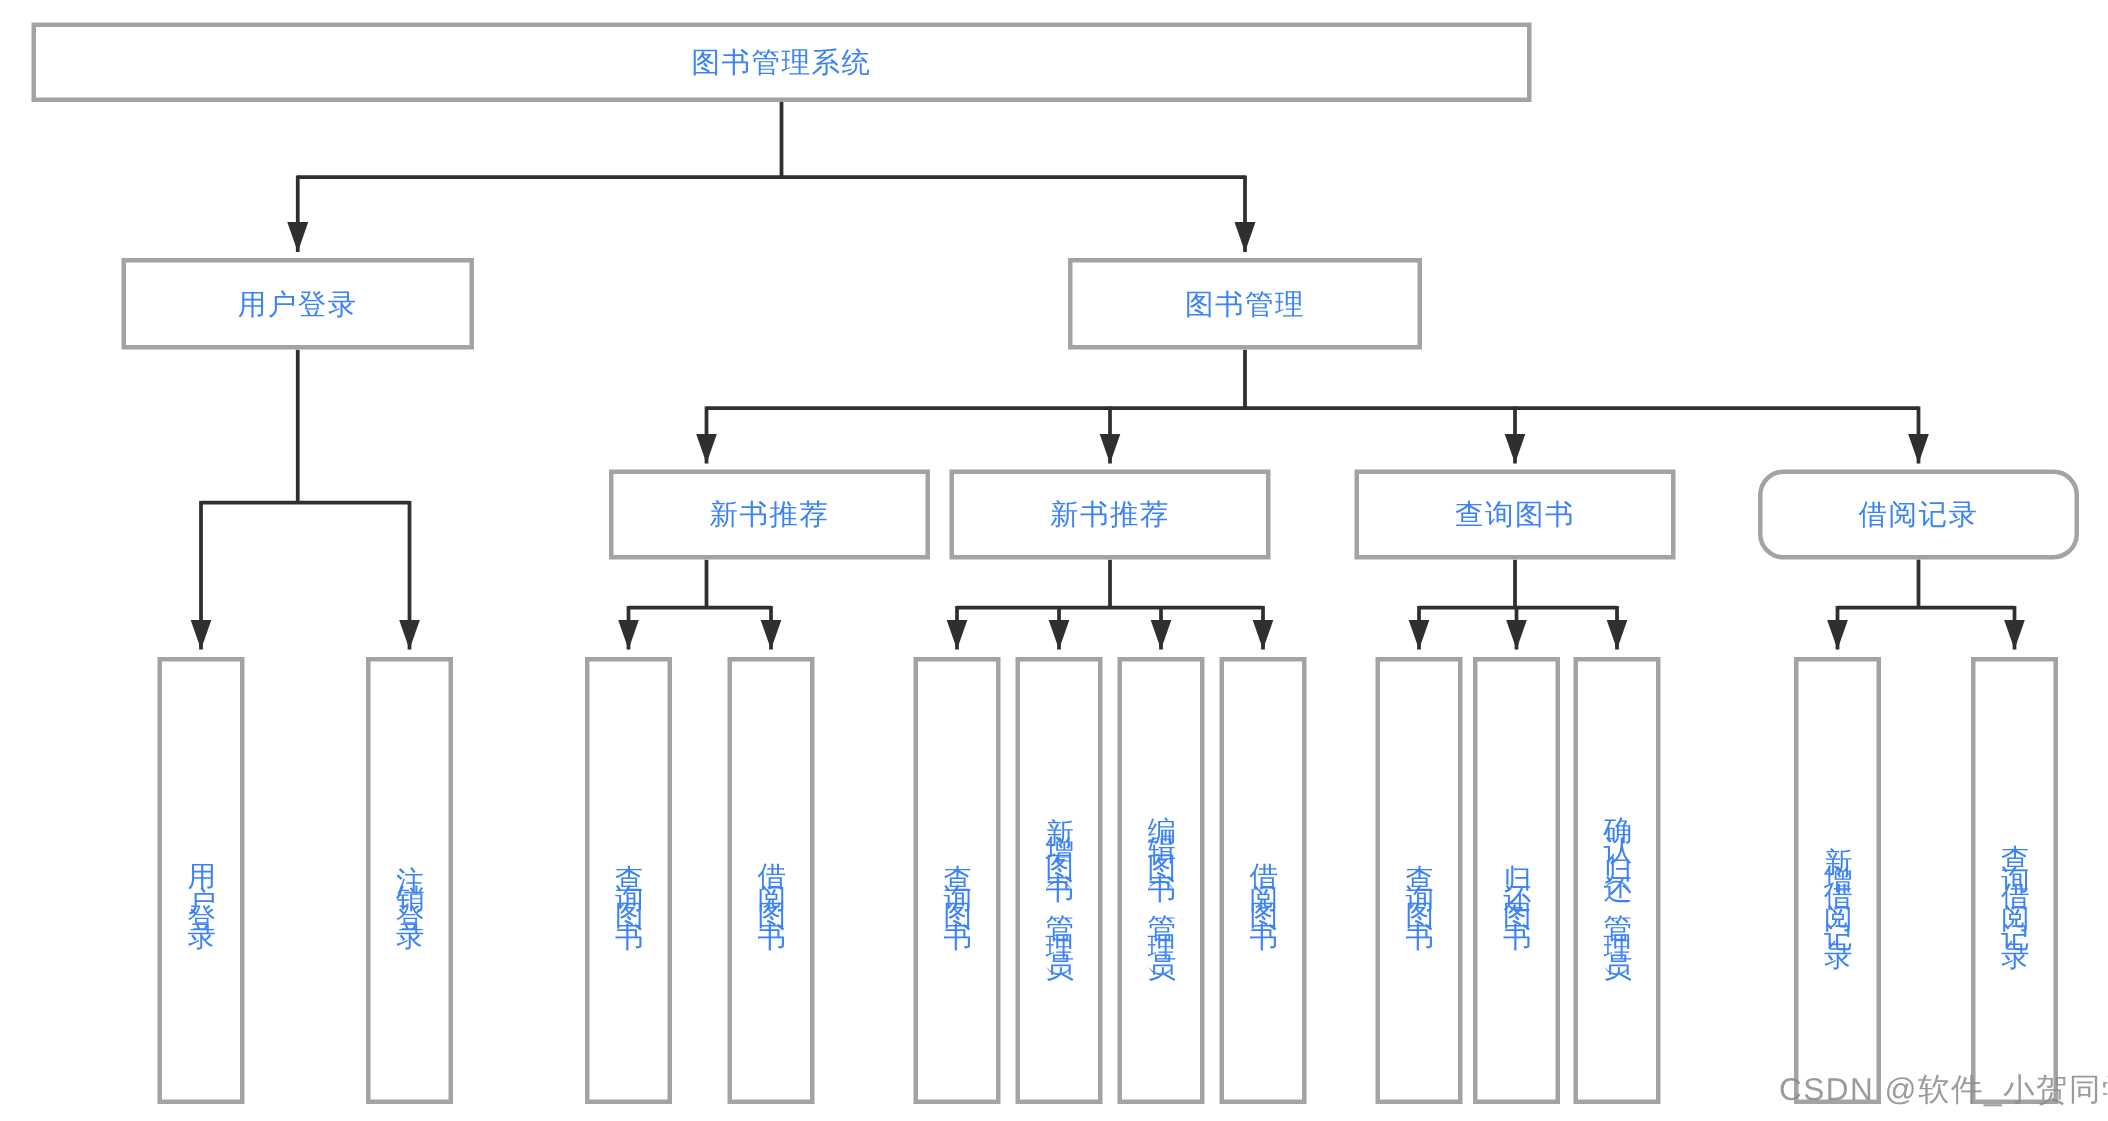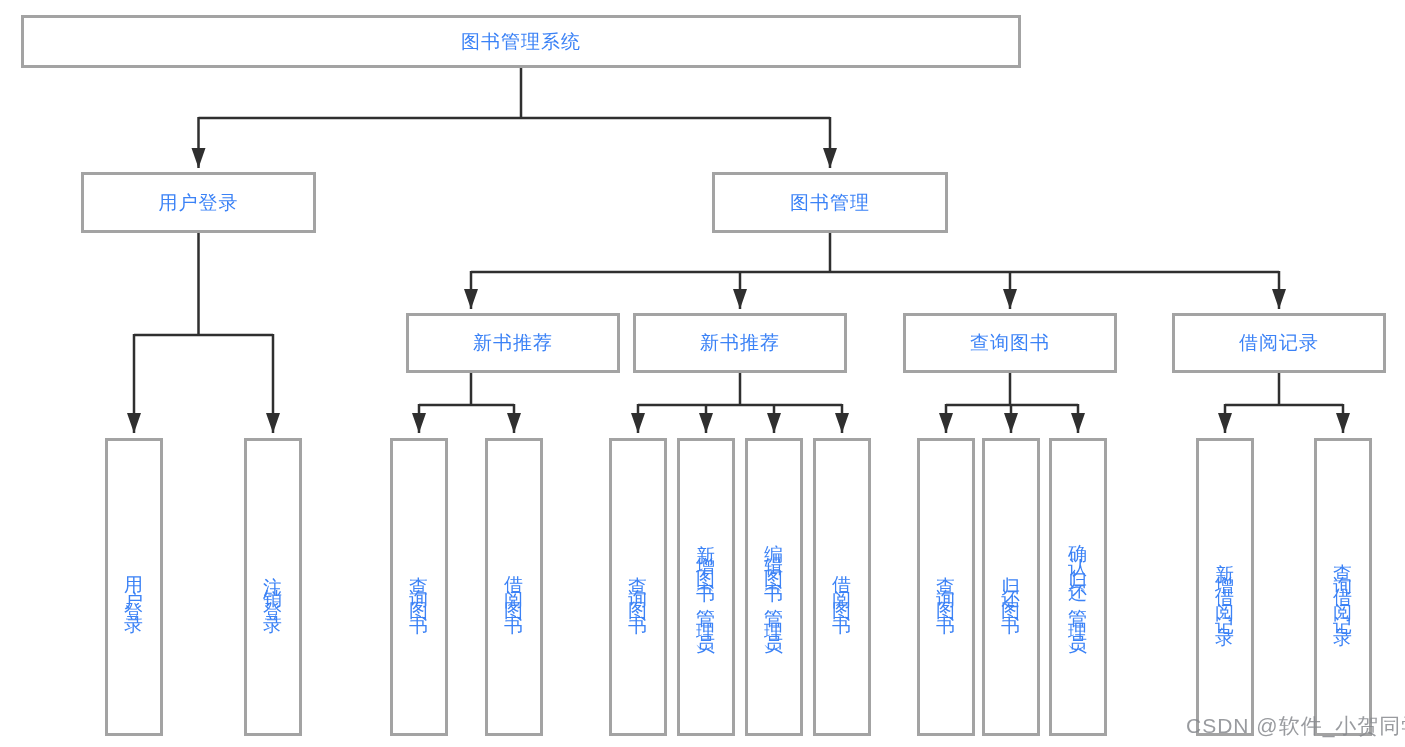--- a/index.html
+++ b/index.html
@@ -127,7 +127,7 @@
   <div class="box" style="left:903px; top:313px; width:214px; height:60px;">
     <span class="h-label">查询图书</span>
   </div>
-  <div class="box" style="left:1172px; top:313px; width:214px; height:60px;">
+  <div class="box" style="left:1172px; top:313px; width:214px; height:60px;border-radius:17px;">
     <span class="h-label">借阅记录</span>
   </div>
 

